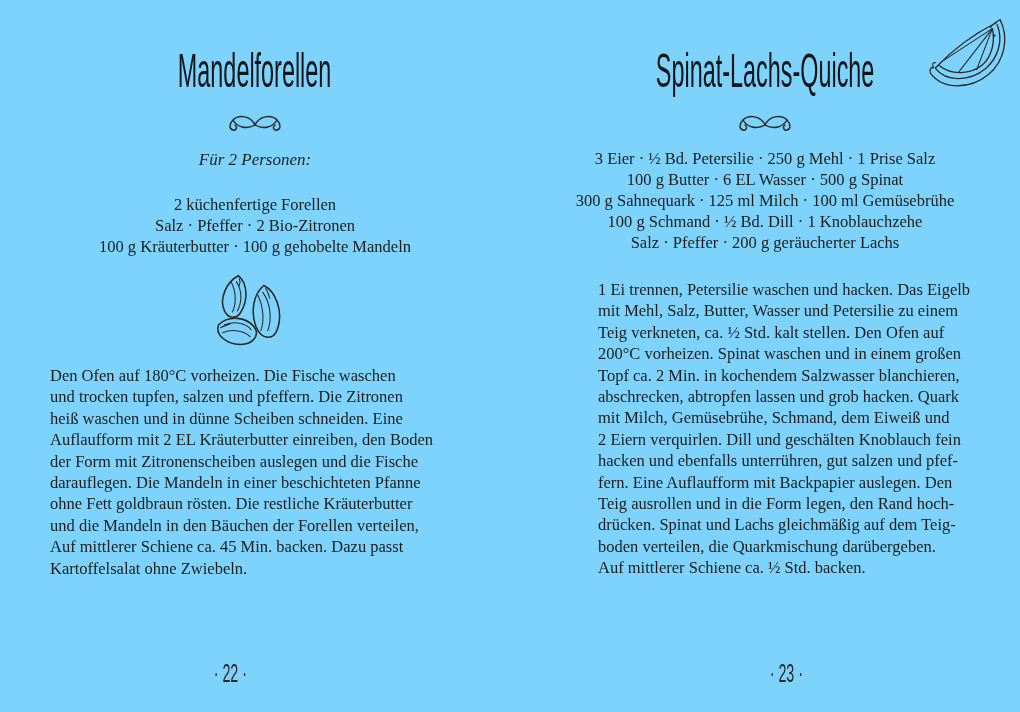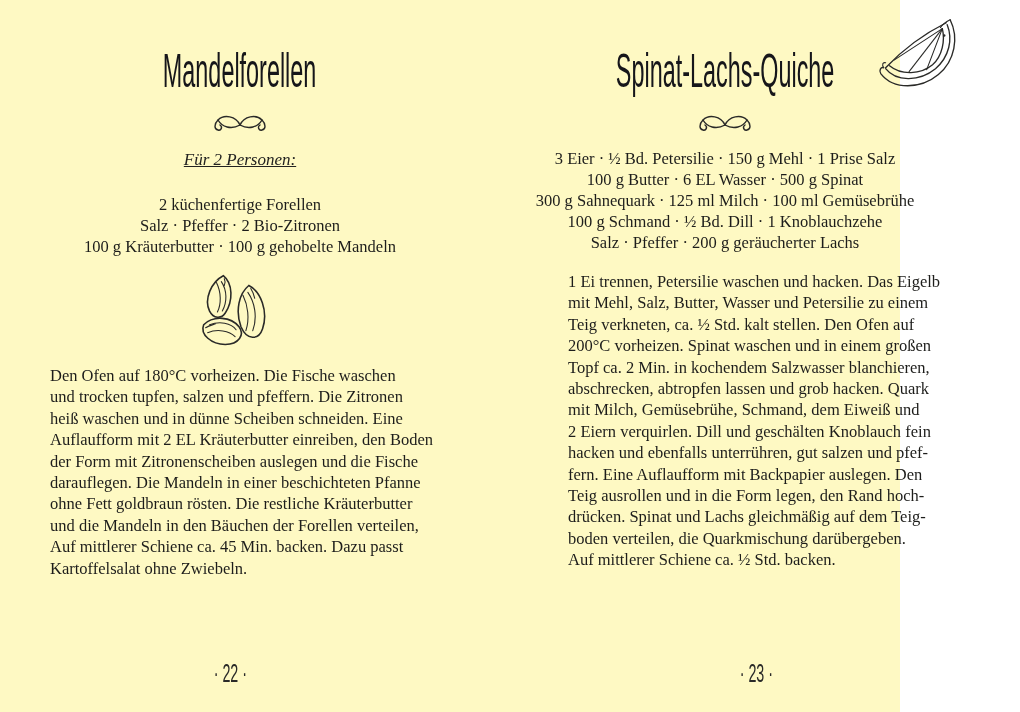--- a/index.html
+++ b/index.html
@@ -16,9 +16,9 @@
   }
   .spread {
     display: flex;
-    width: 900px;
+    width: 1020px;
     height: 712px;
-    background: #fef9c3;
+    background: #7dd3fc;
   }
   .page {
     position: relative;

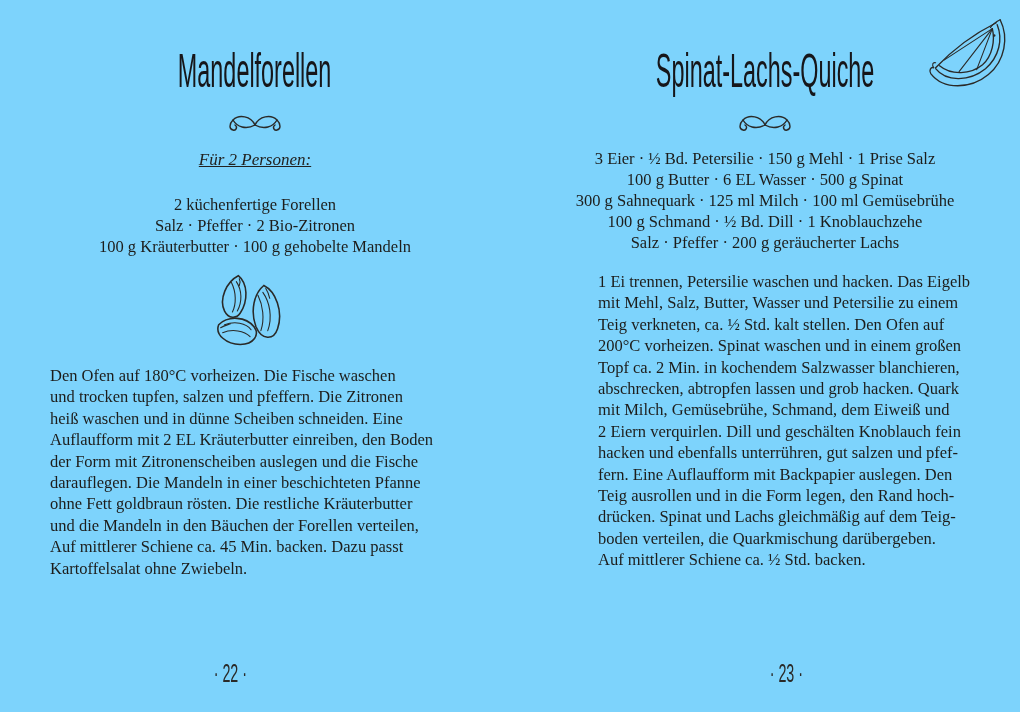--- a/index.html
+++ b/index.html
@@ -55,7 +55,6 @@
     font-style: italic;
     font-size: 17px;
     color: #222220;
-    text-decoration: underline;
   }
   .ingredients {
     margin-top: 22px;

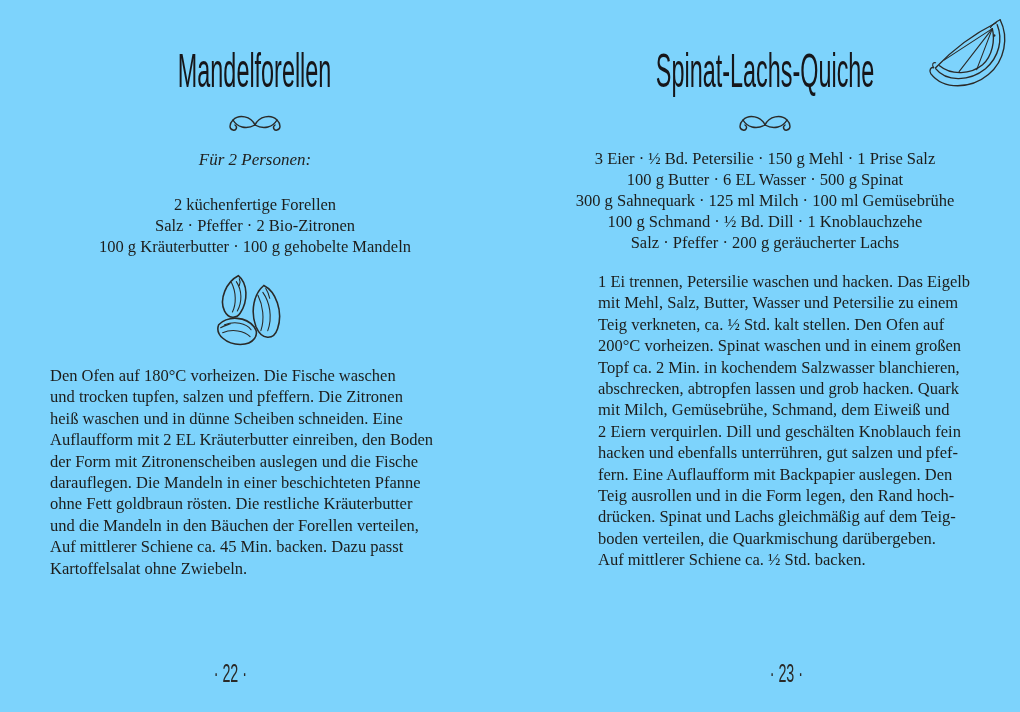--- a/index.html
+++ b/index.html
@@ -208,7 +208,7 @@
     </div>
 
     <div class="ingredients">
-        <div class="line">3 Eier · ½ Bd. Petersilie · 150 g Mehl · 1 Prise Salz</div>
+        <div class="line">3 Eier · ½ Bd. Petersilie · 250 g Mehl · 1 Prise Salz</div>
         <div class="line">100 g Butter · 6 EL Wasser · 500 g Spinat</div>
         <div class="line">300 g Sahnequark · 125 ml Milch · 100 ml Gemüsebrühe</div>
         <div class="line">100 g Schmand · ½ Bd. Dill · 1 Knoblauchzehe</div>

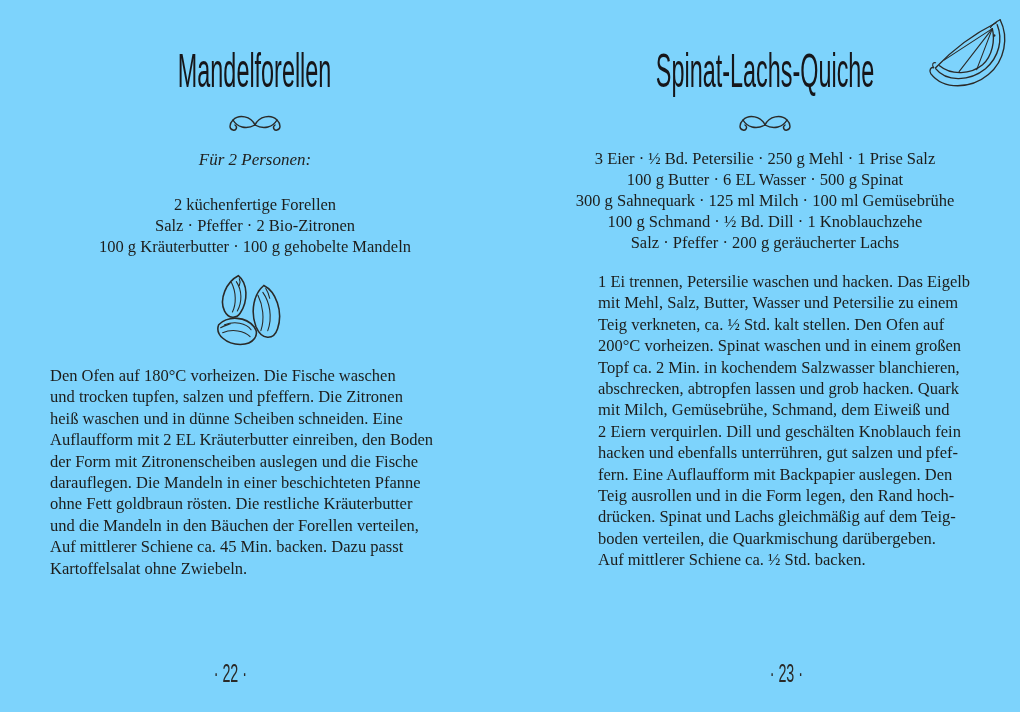--- a/index.html
+++ b/index.html
@@ -82,7 +82,7 @@
   }
   .page-right .ingredients { margin-top: 10px; }
   .page-right .body-text {
-    margin-top: 18px;
+    margin-top: 26px;
     margin-left: 88px;
     width: 402px;
   }

